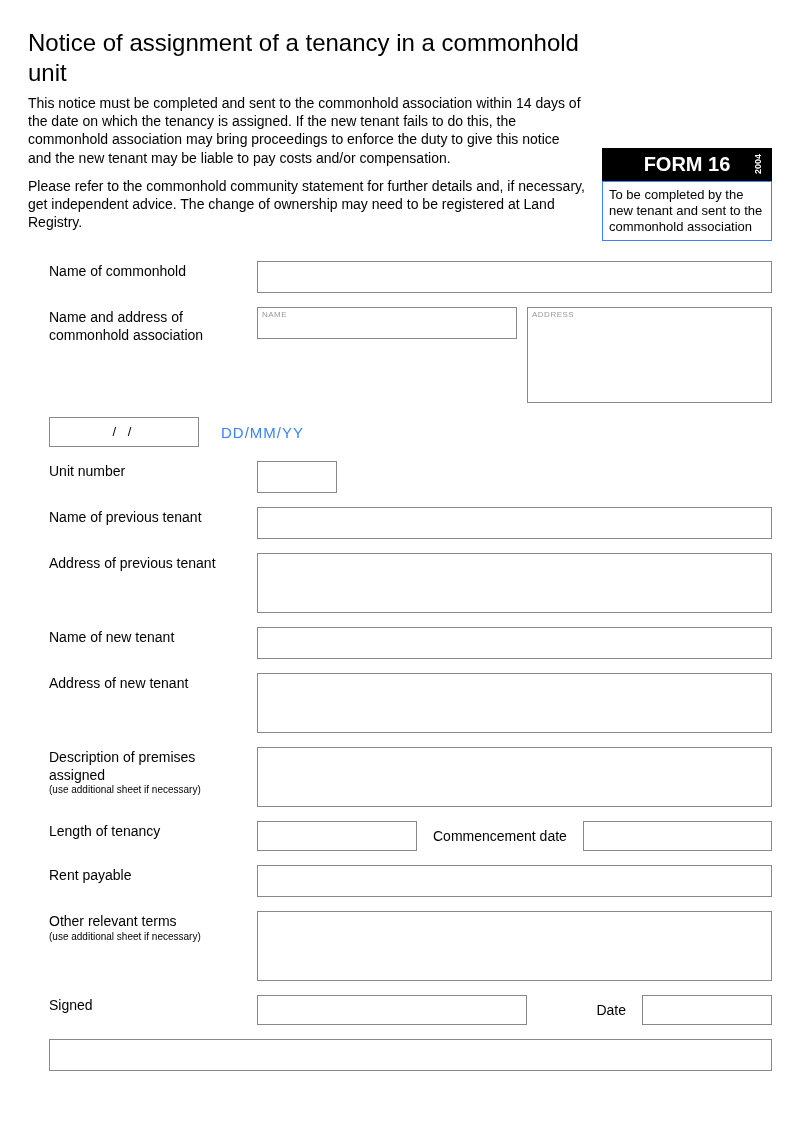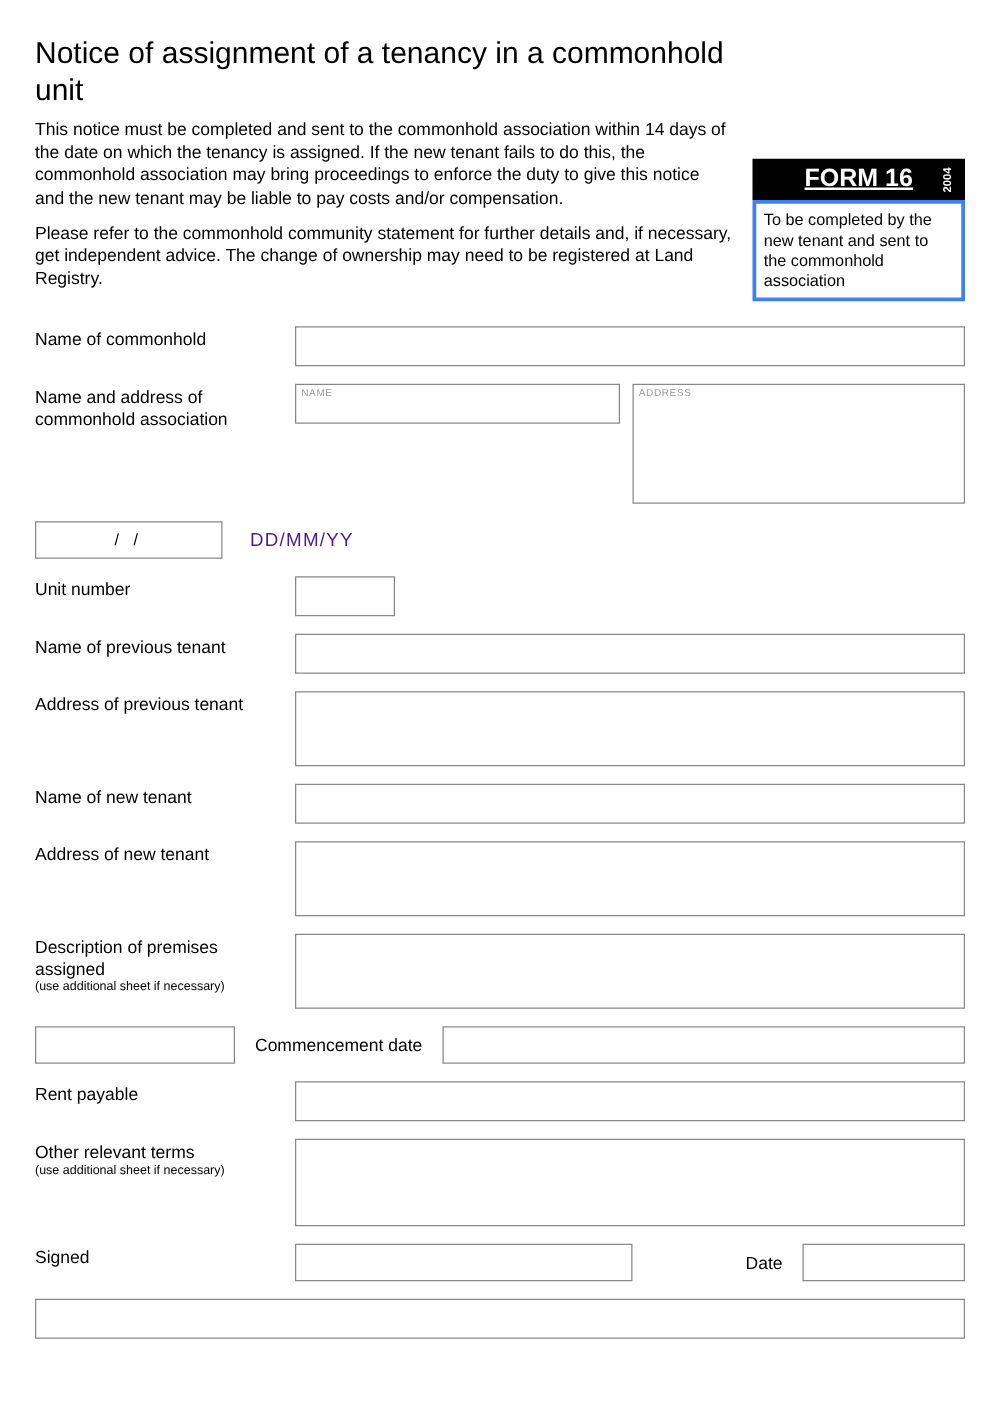--- a/index.html
+++ b/index.html
@@ -37,7 +37,6 @@
     text-align: center;
     padding: 5px 2px;
     position: relative;
-    text-decoration: underline;
   }
   .form-badge .year {
     position: absolute;

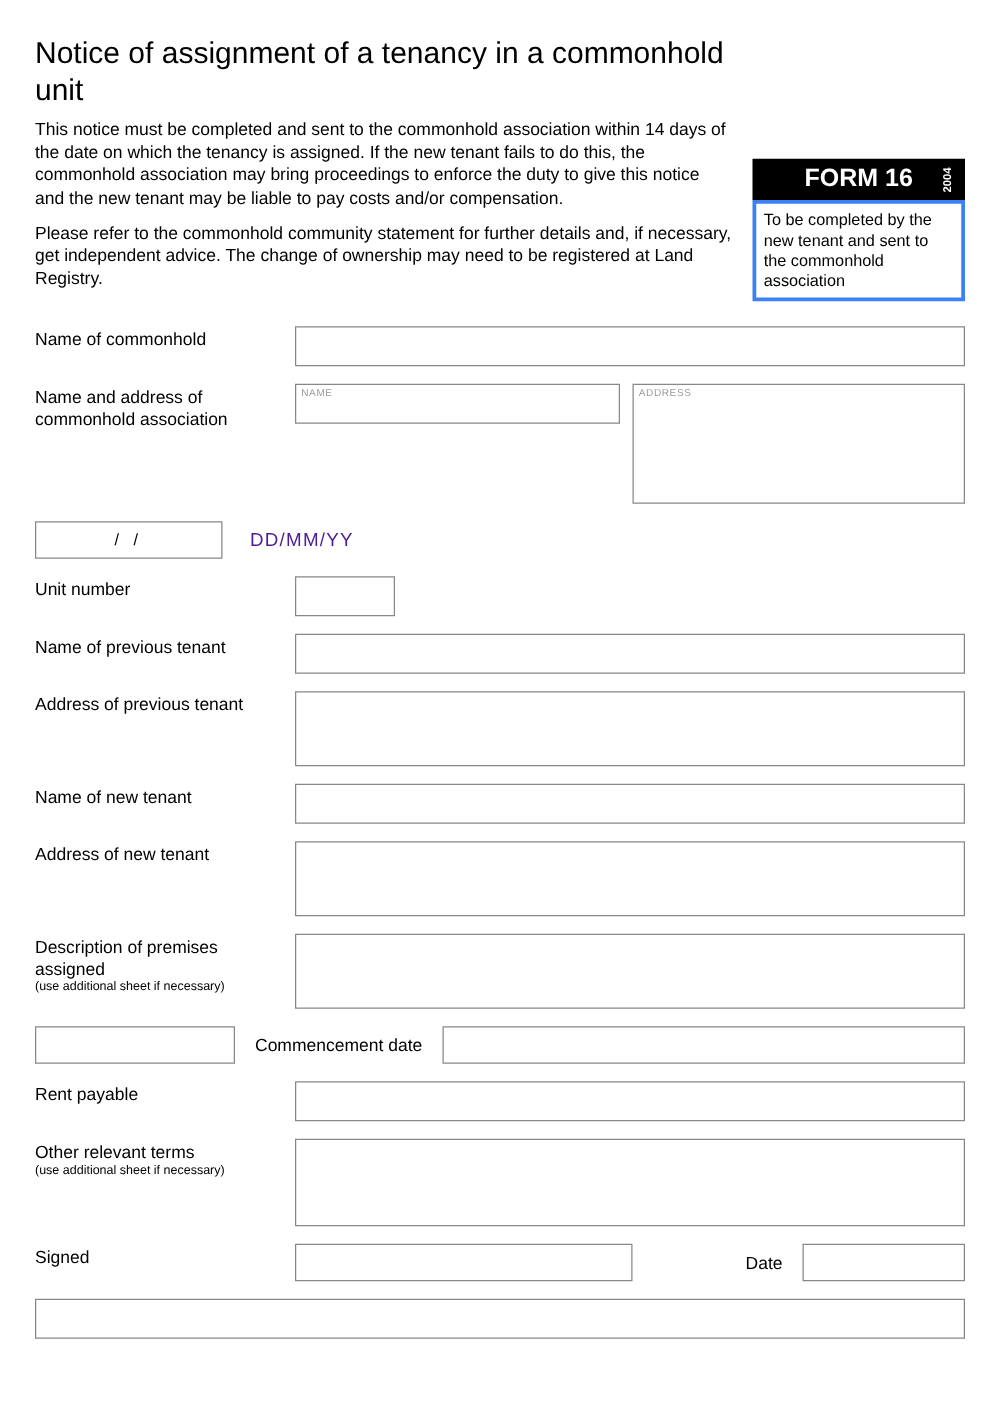--- a/index.html
+++ b/index.html
@@ -47,7 +47,7 @@
     font-weight: bold;
   }
   .form-instruct {
-    border: 3px solid #3b82f6;
+    border: 1px solid #3b82f6;
     padding: 5px 6px;
     font-size: 13px;
     line-height: 1.25;

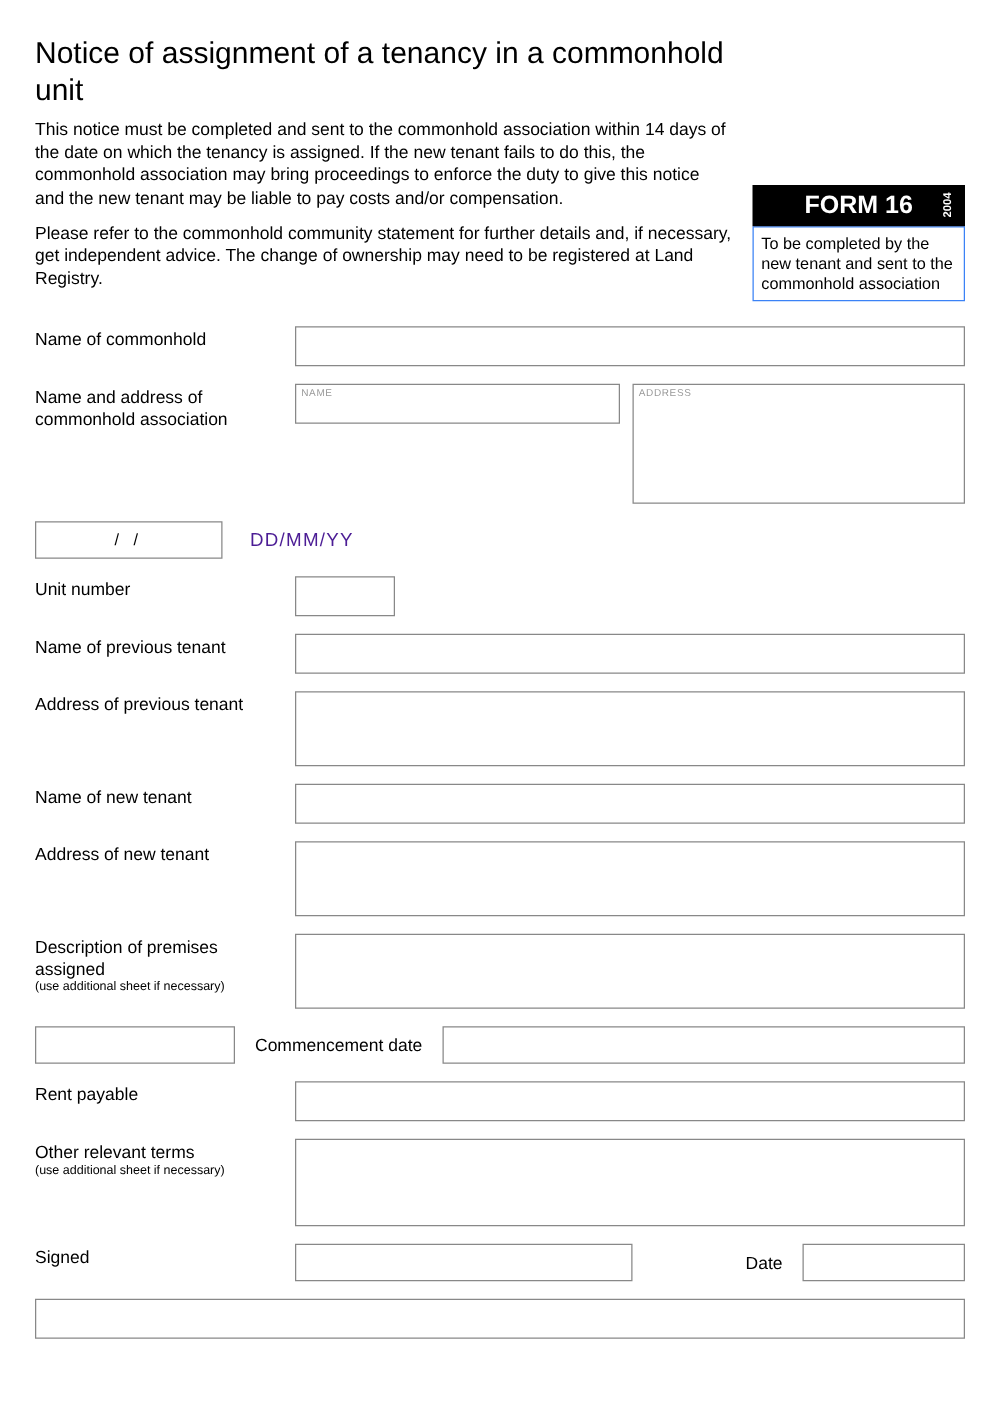--- a/index.html
+++ b/index.html
@@ -52,7 +52,7 @@
     font-size: 13px;
     line-height: 1.25;
   }
-  .form-area { margin-top: 20px; }
+  .form-area { margin-top: 20px; margin-left: 21px; }
   .row {
     display: flex;
     align-items: flex-start;

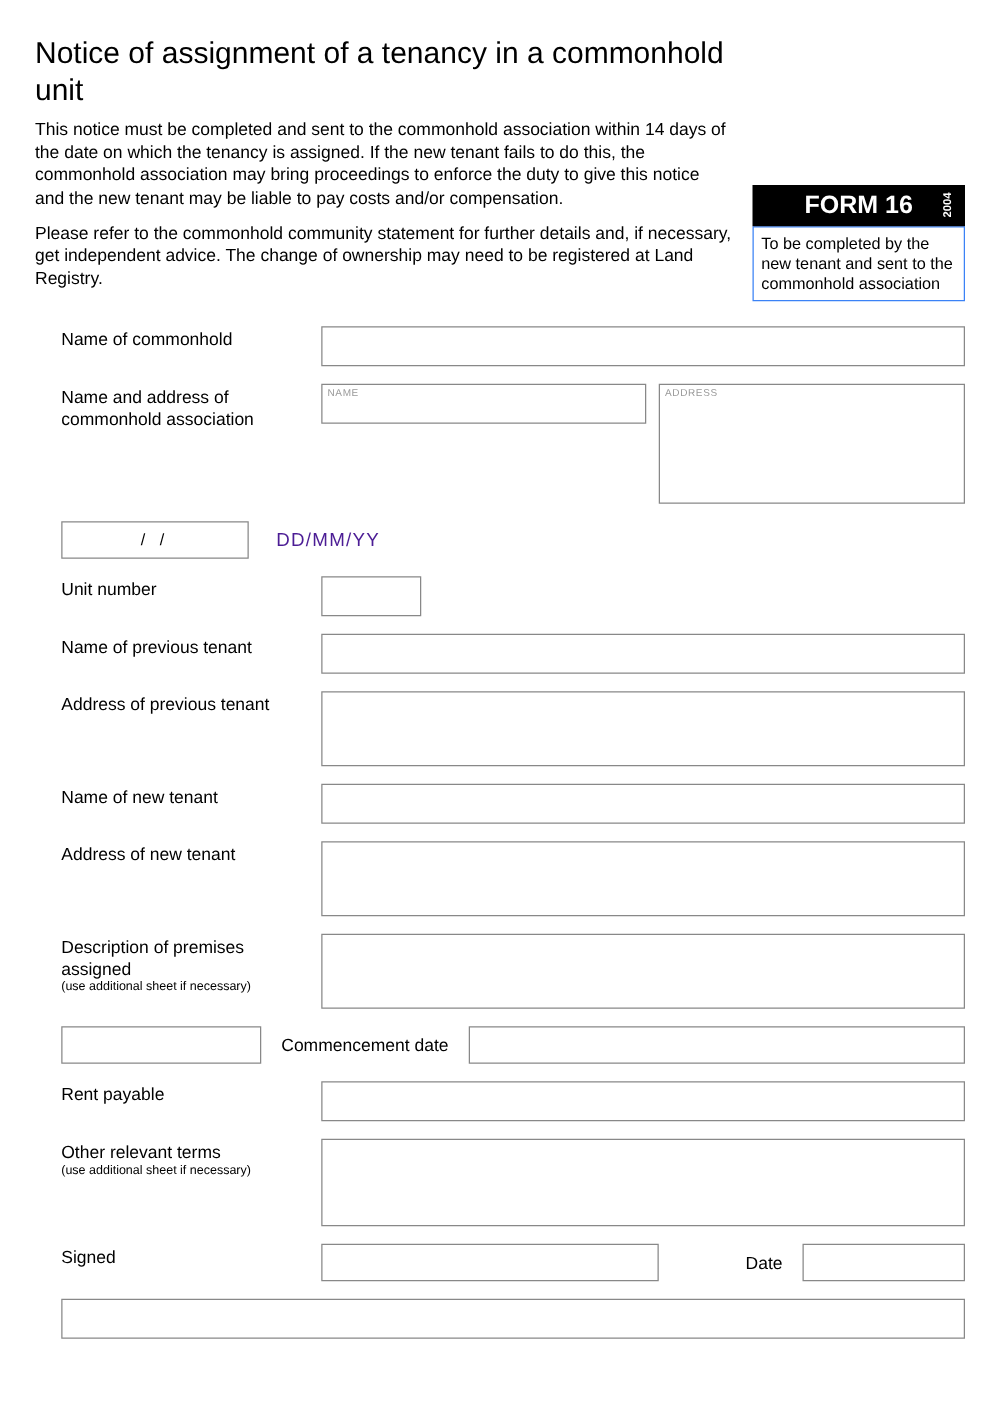--- a/index.html
+++ b/index.html
@@ -98,7 +98,7 @@
     letter-spacing: 0.5px;
   }
   .date-hint {
-    color: #4c1d95;
+    color: #3b82f6;
     font-size: 15px;
     letter-spacing: 1px;
     align-self: center;

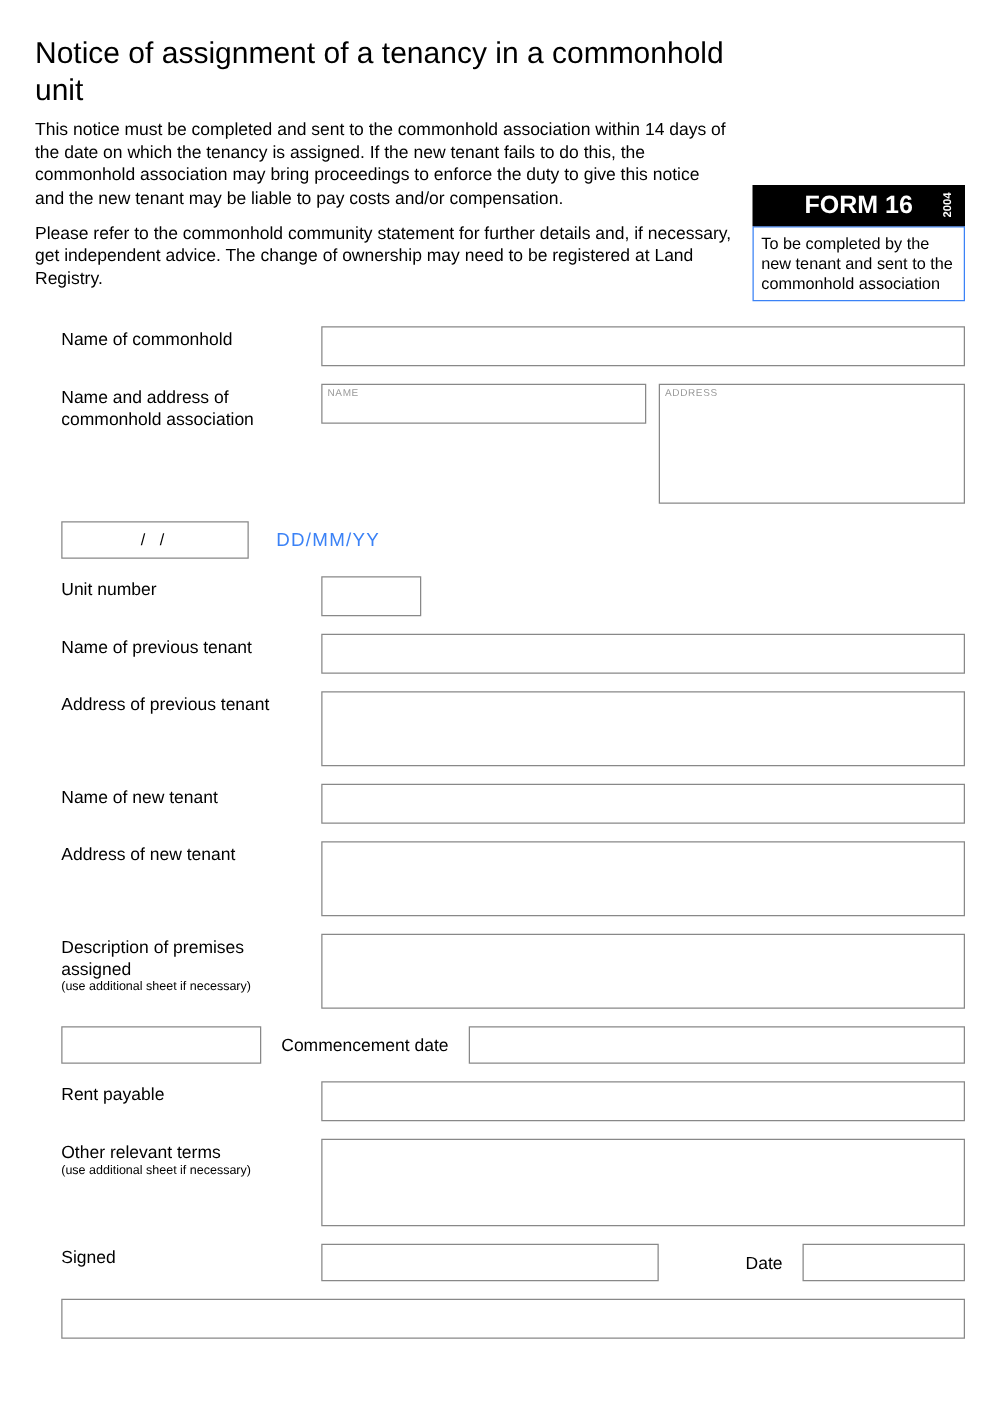--- a/index.html
+++ b/index.html
@@ -202,6 +202,7 @@
   </div>
 
   <div class="row">
+    <div class="label">Length of tenancy</div>
     <div class="fields">
       <div class="box" style="width:160px;height:30px"></div>
       <div class="mid-label">Commencement date</div>

